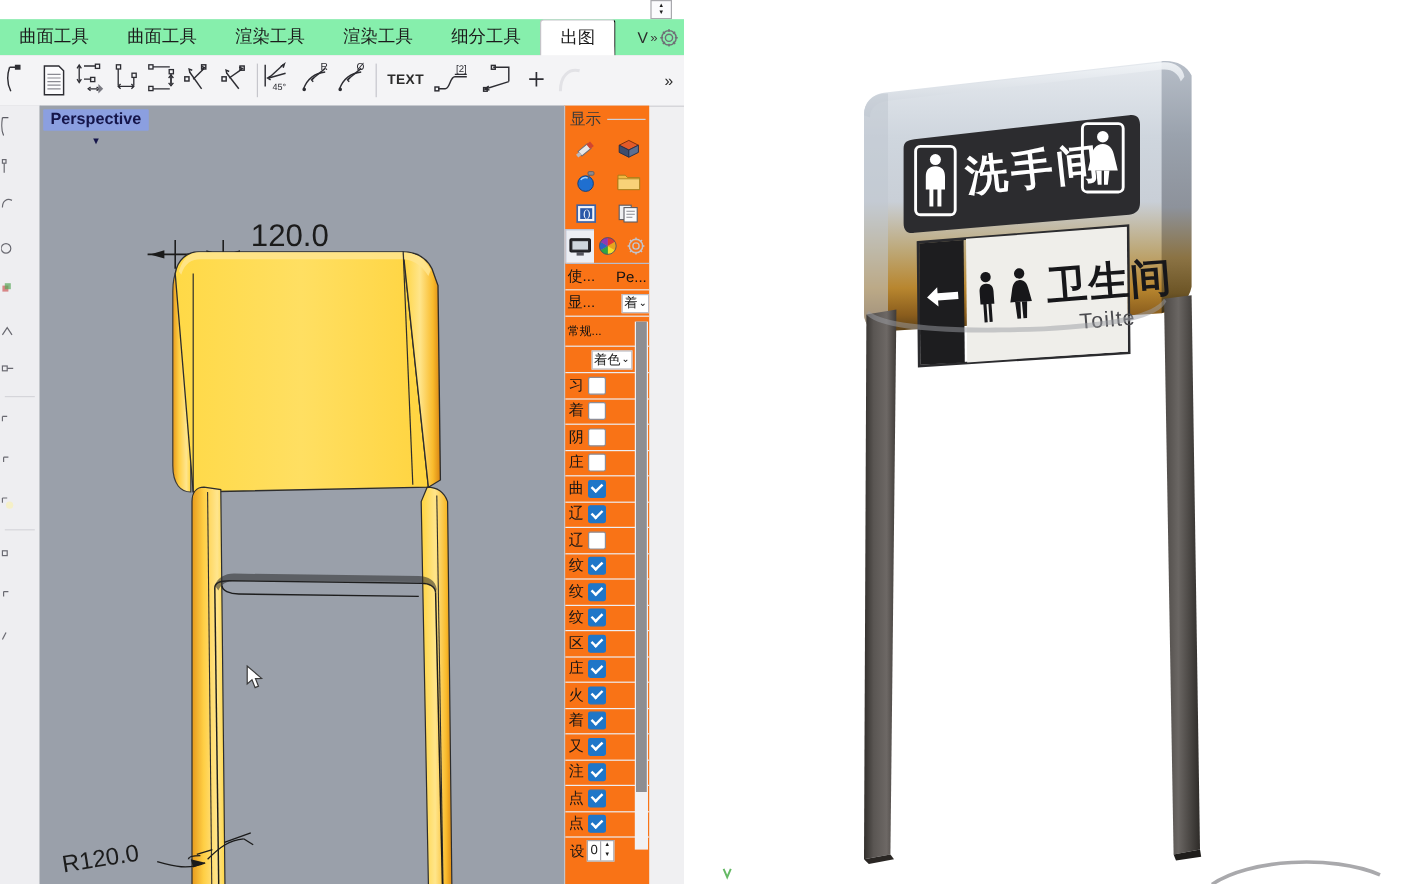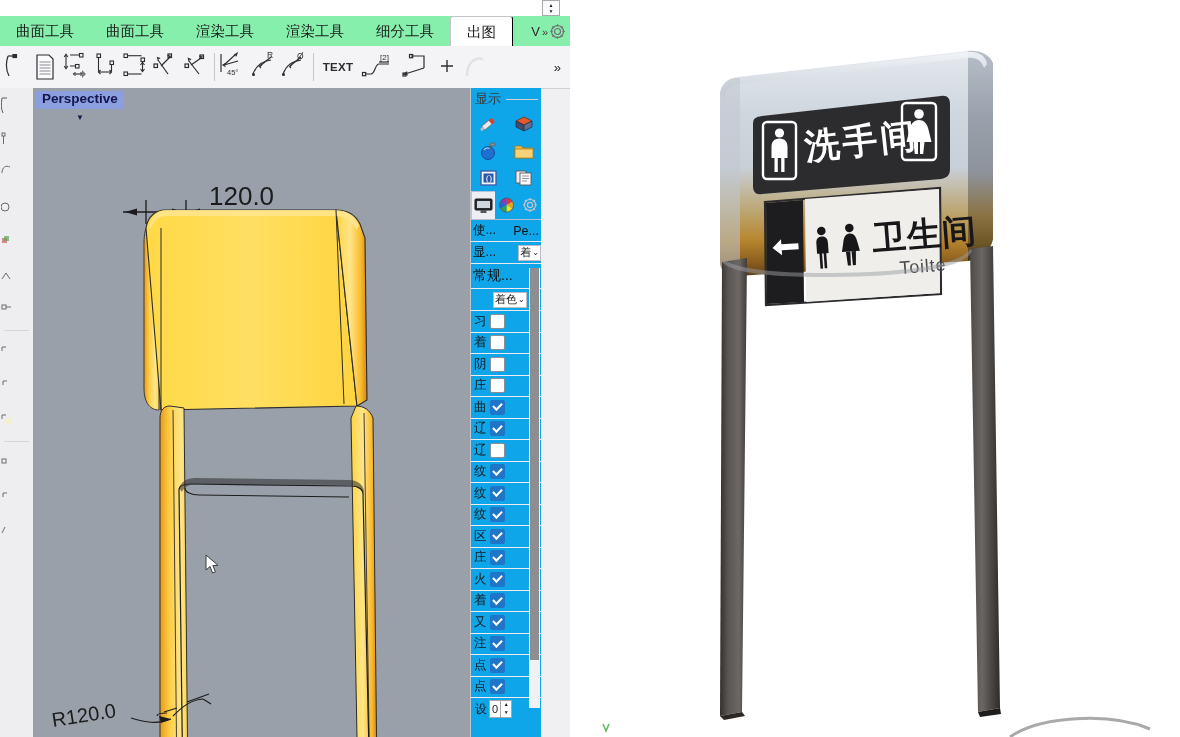--- a/index.html
+++ b/index.html
@@ -104,7 +104,7 @@
   
   .props{
     position:absolute;left:470px;top:88px;width:70px;height:649px;
-    background:#0ea5e9;border-left:1px solid #c4c4c9;overflow:hidden;
+    background:#f97316;border-left:1px solid #c4c4c9;overflow:hidden;
     font-size:11.5px;color:#1a1a1a;
   }
   .props-title{

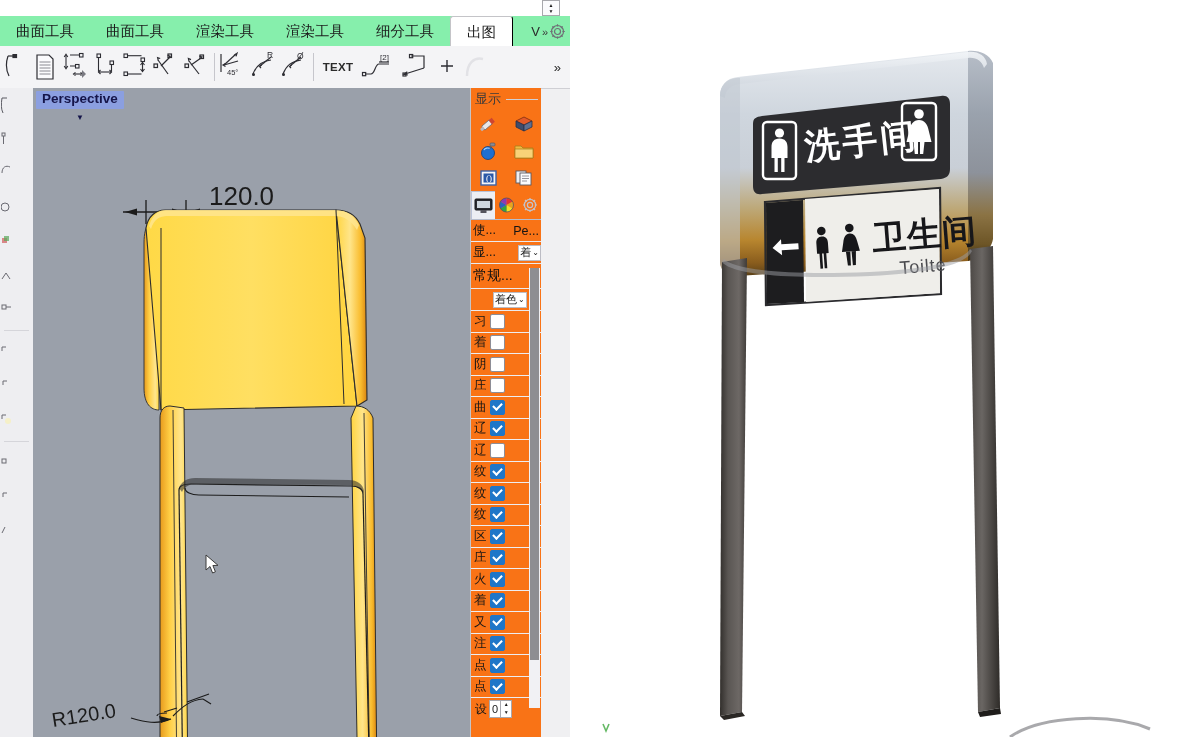--- a/index.html
+++ b/index.html
@@ -134,7 +134,7 @@
   .pcombo .cv{font-size:8px;}
   .psection{
     height:24px;display:flex;align-items:center;padding-left:2px;
-    font-size:14px;color:#111;border-bottom:1px solid #eaeaee;
+    font-size:10px;color:#111;border-bottom:1px solid #eaeaee;
   }
   .ckrow{
     display:flex;align-items:center;height:21.5px;border-bottom:1px solid #ededf1;

